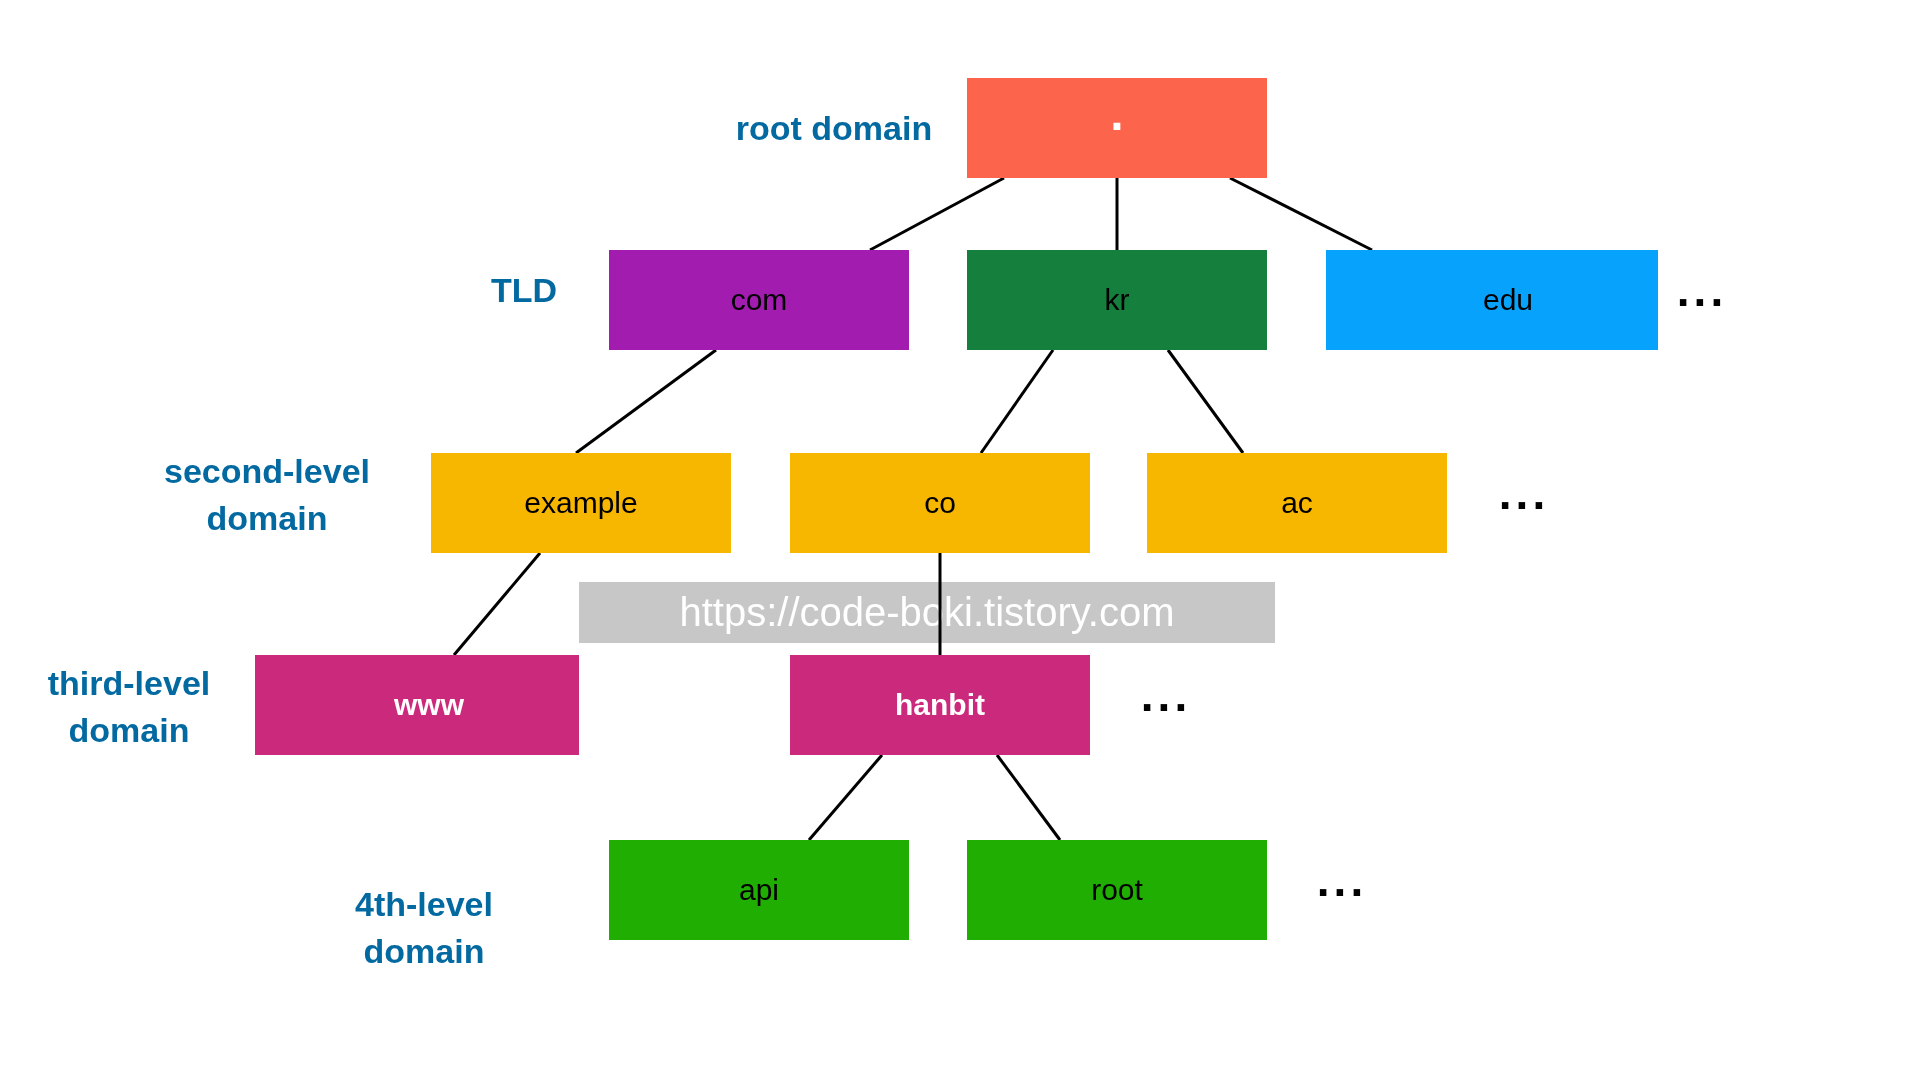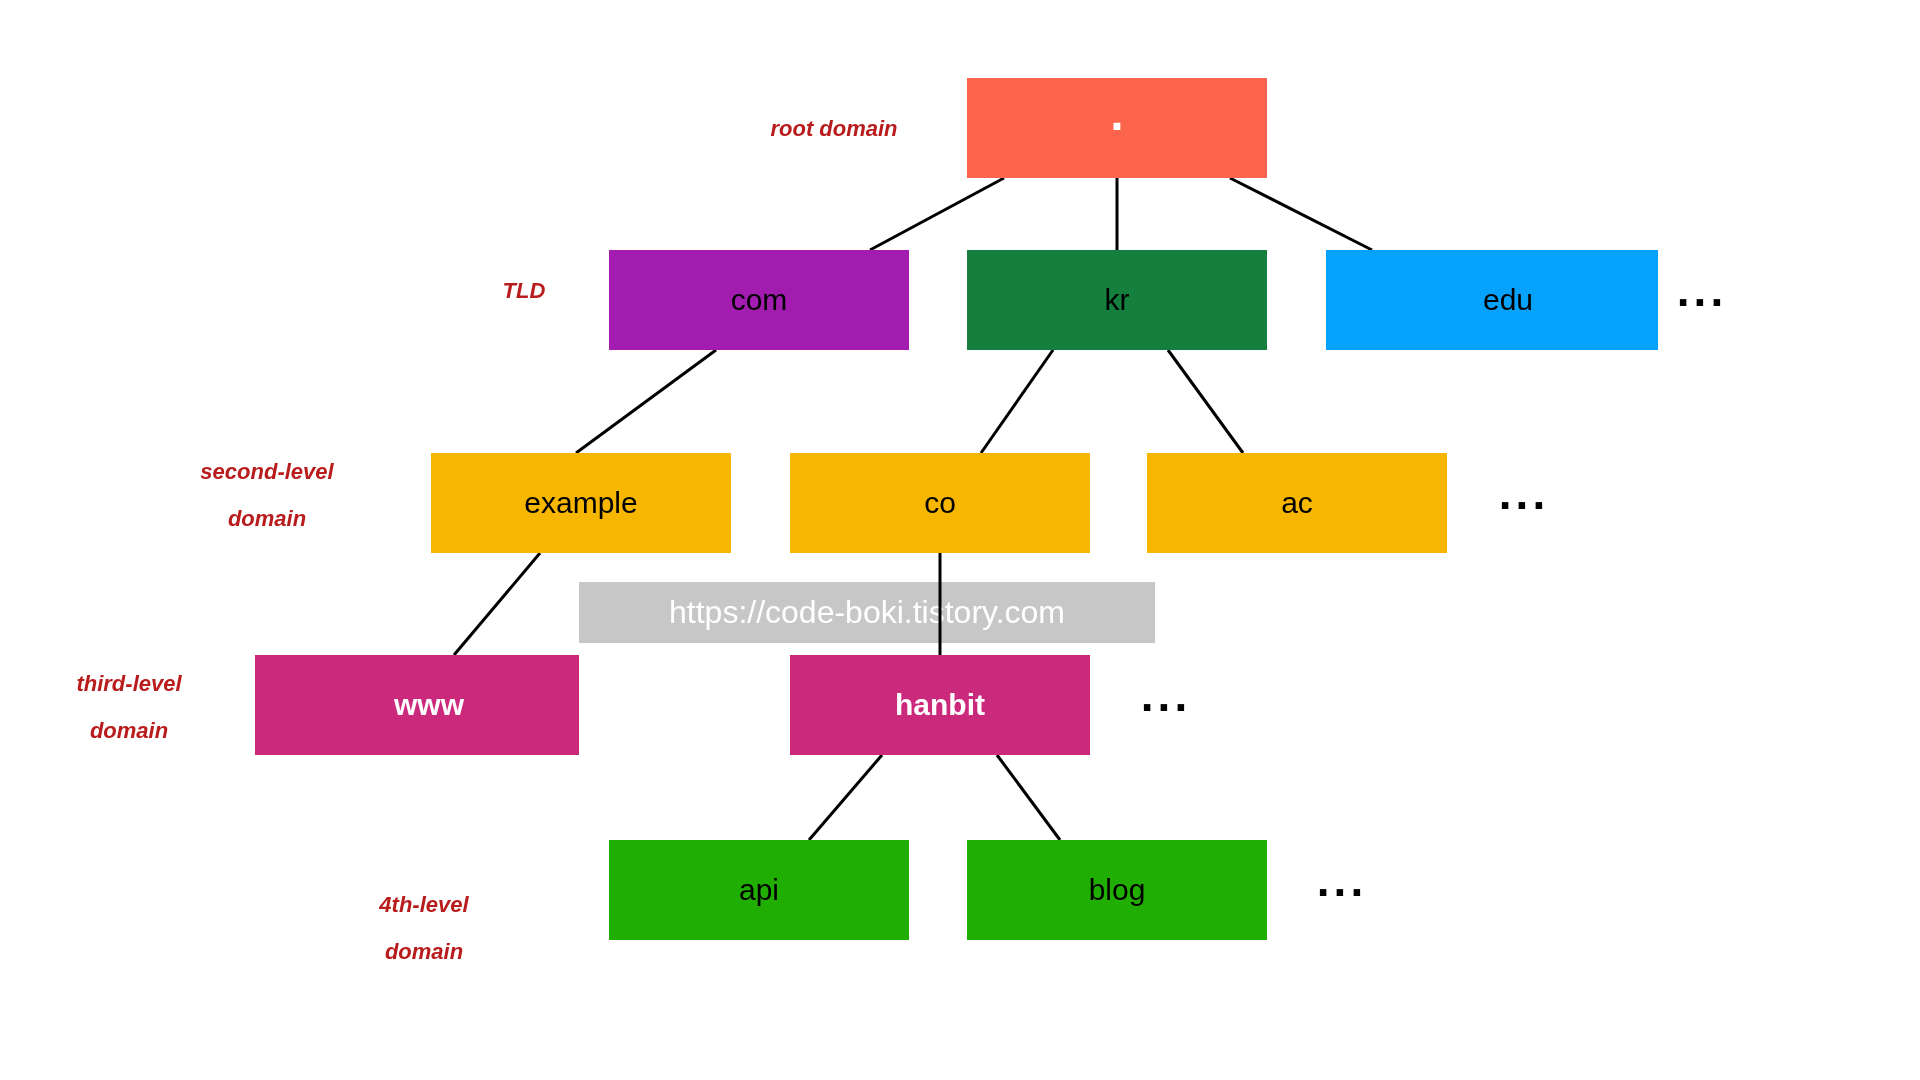--- a/index.html
+++ b/index.html
@@ -50,13 +50,12 @@
     position: absolute;
     transform: translate(-50%, -50%);
     font-weight: 700;
-    font-size: 22px;
+    font-size: 34px;
     line-height: 47px;
     text-align: center;
     white-space: pre-line;
-    color: #b91c1c;
+    color: #0369a1;
     z-index: 3;
-    font-style: italic;
   }
   #l-root   { left: 834px; top: 128px; }
   #l-tld    { left: 524px; top: 290px; }

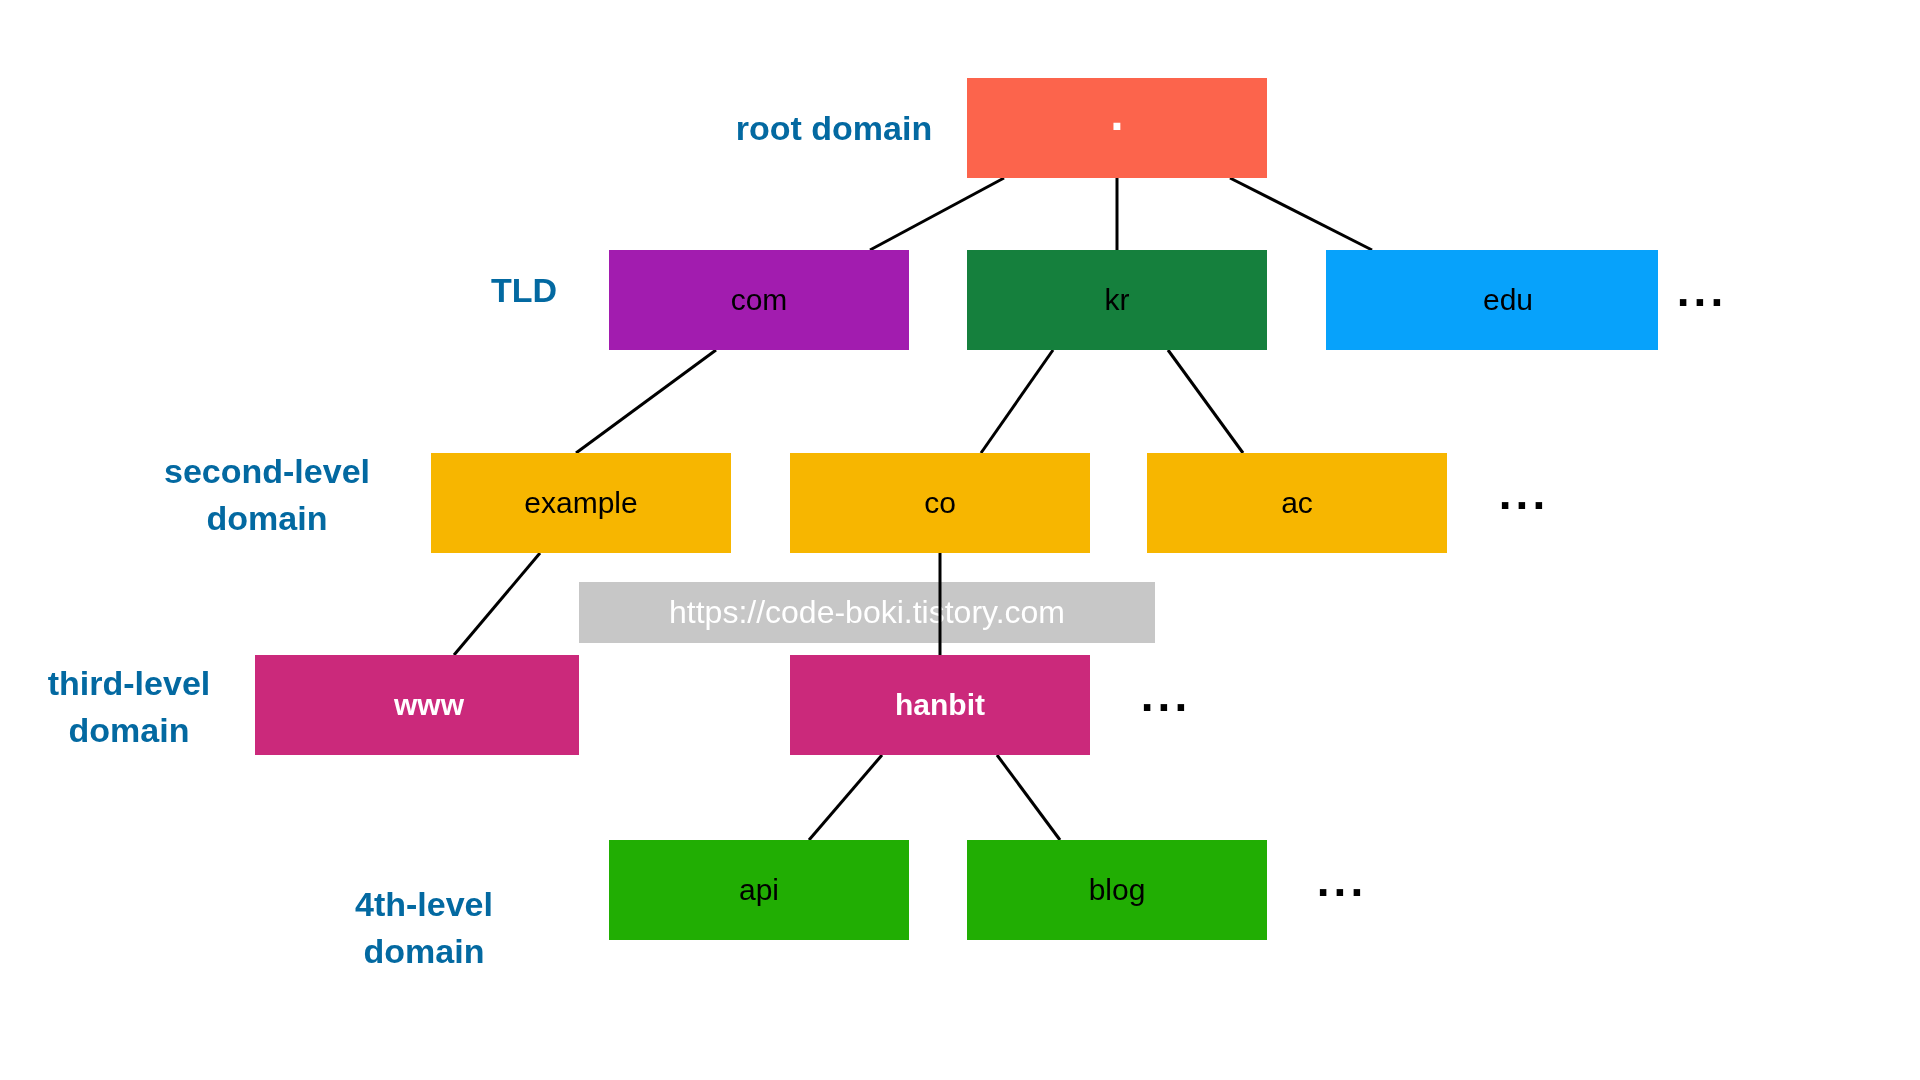--- a/index.html
+++ b/index.html
@@ -81,11 +81,11 @@
     position: absolute;
     left: 579px;
     top: 582px;
-    width: 576px;
+    width: 696px;
     height: 61px;
     background: #C7C7C7;
     color: #ffffff;
-    font-size: 32px;
+    font-size: 40px;
     display: flex;
     align-items: center;
     justify-content: center;

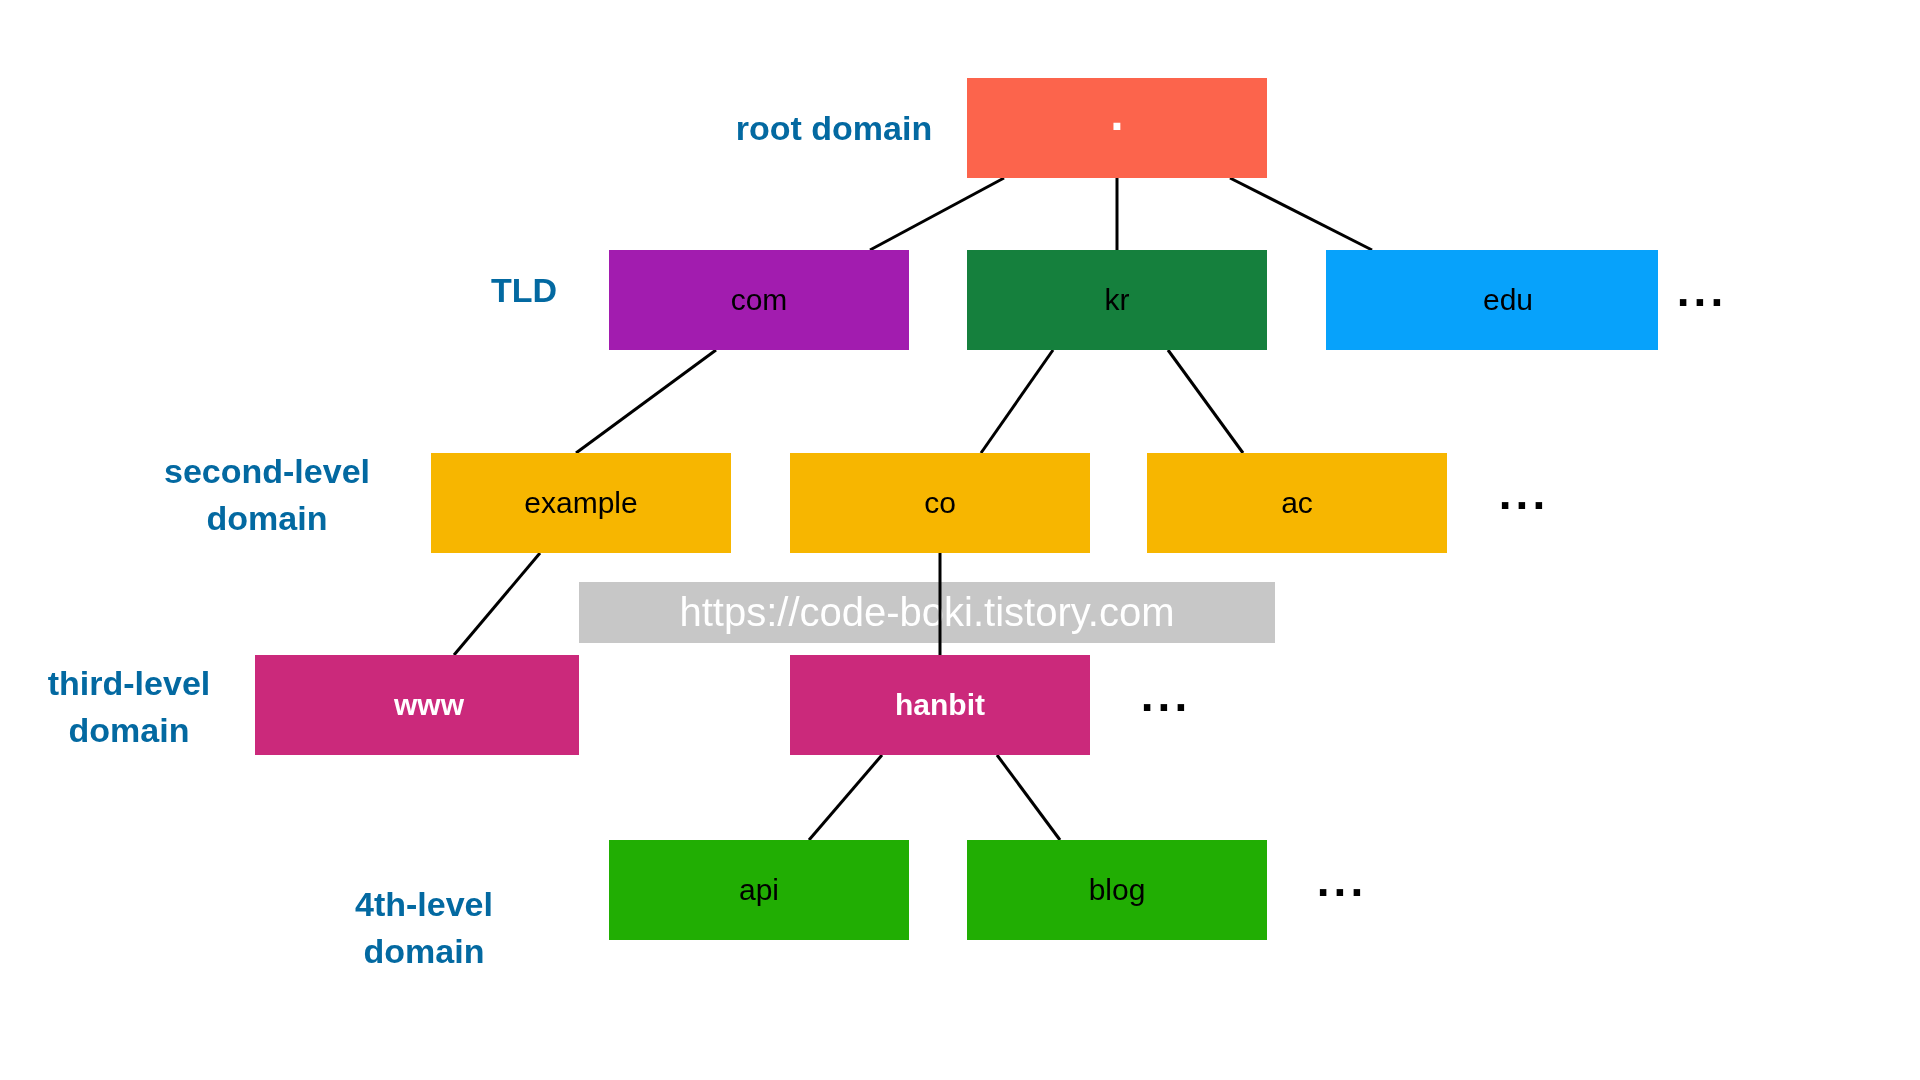--- a/index.html
+++ b/index.html
@@ -138,7 +138,7 @@
   <div class="node" id="n-hanbit">hanbit</div>
 
   <div class="node" id="n-api">api</div>
-  <div class="node" id="n-blog">blog</div>
+  <div class="node" id="n-blog">root</div>
 
   <div class="dots" id="d-tld">...</div>
   <div class="dots" id="d-second">...</div>

